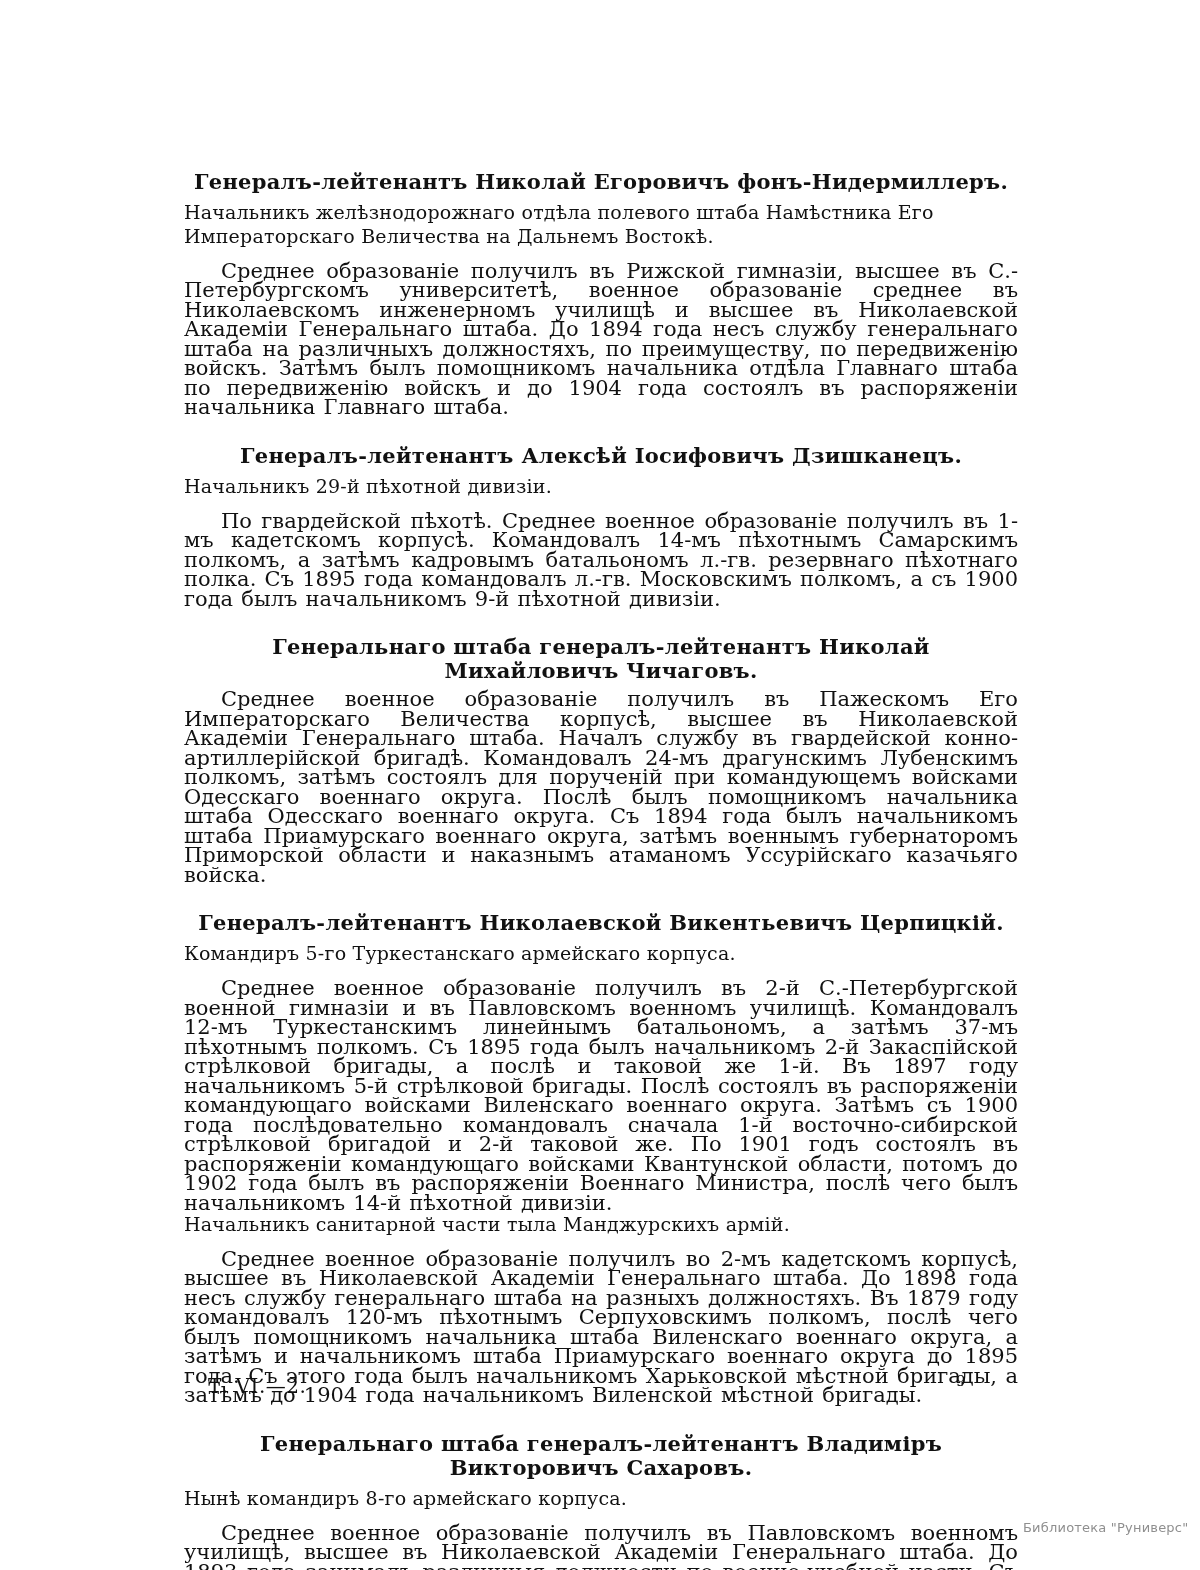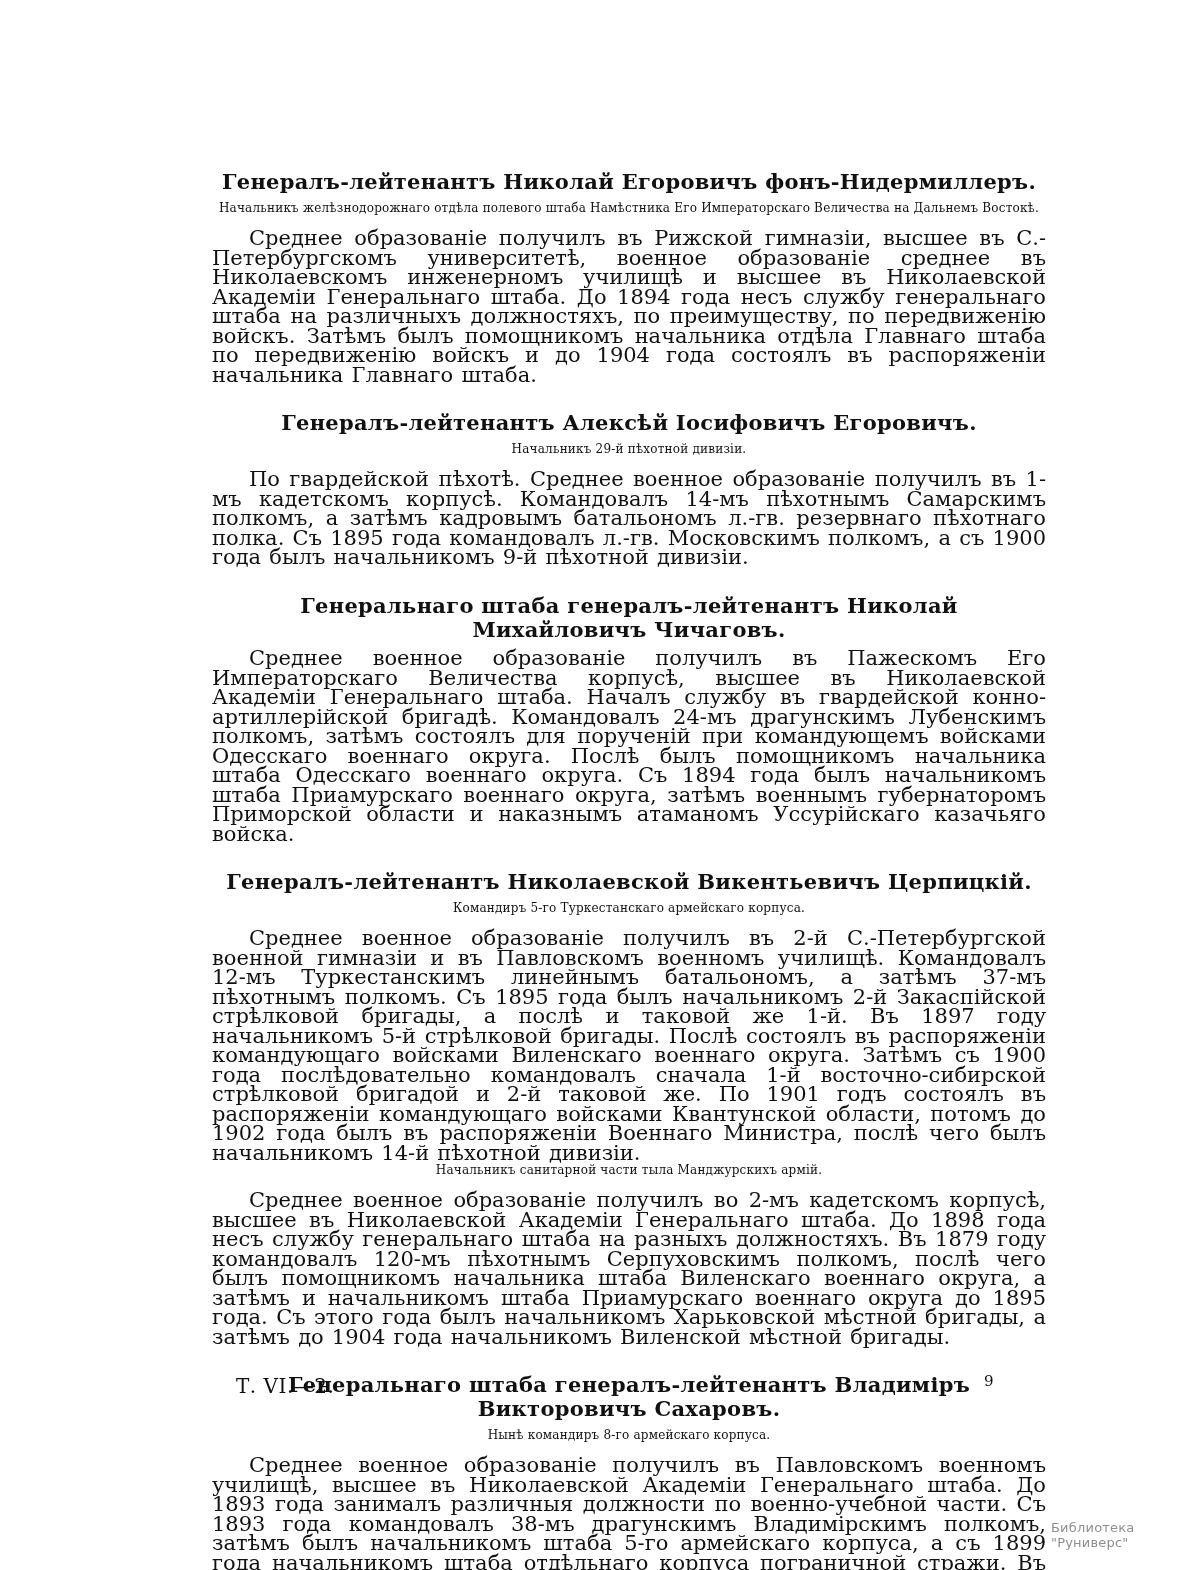--- a/index.html
+++ b/index.html
@@ -19,7 +19,6 @@
     position: absolute;
     inset: 0;
     background: #ffffff;
-    margin-left: 28px;
   }
   .content {
     position: absolute;

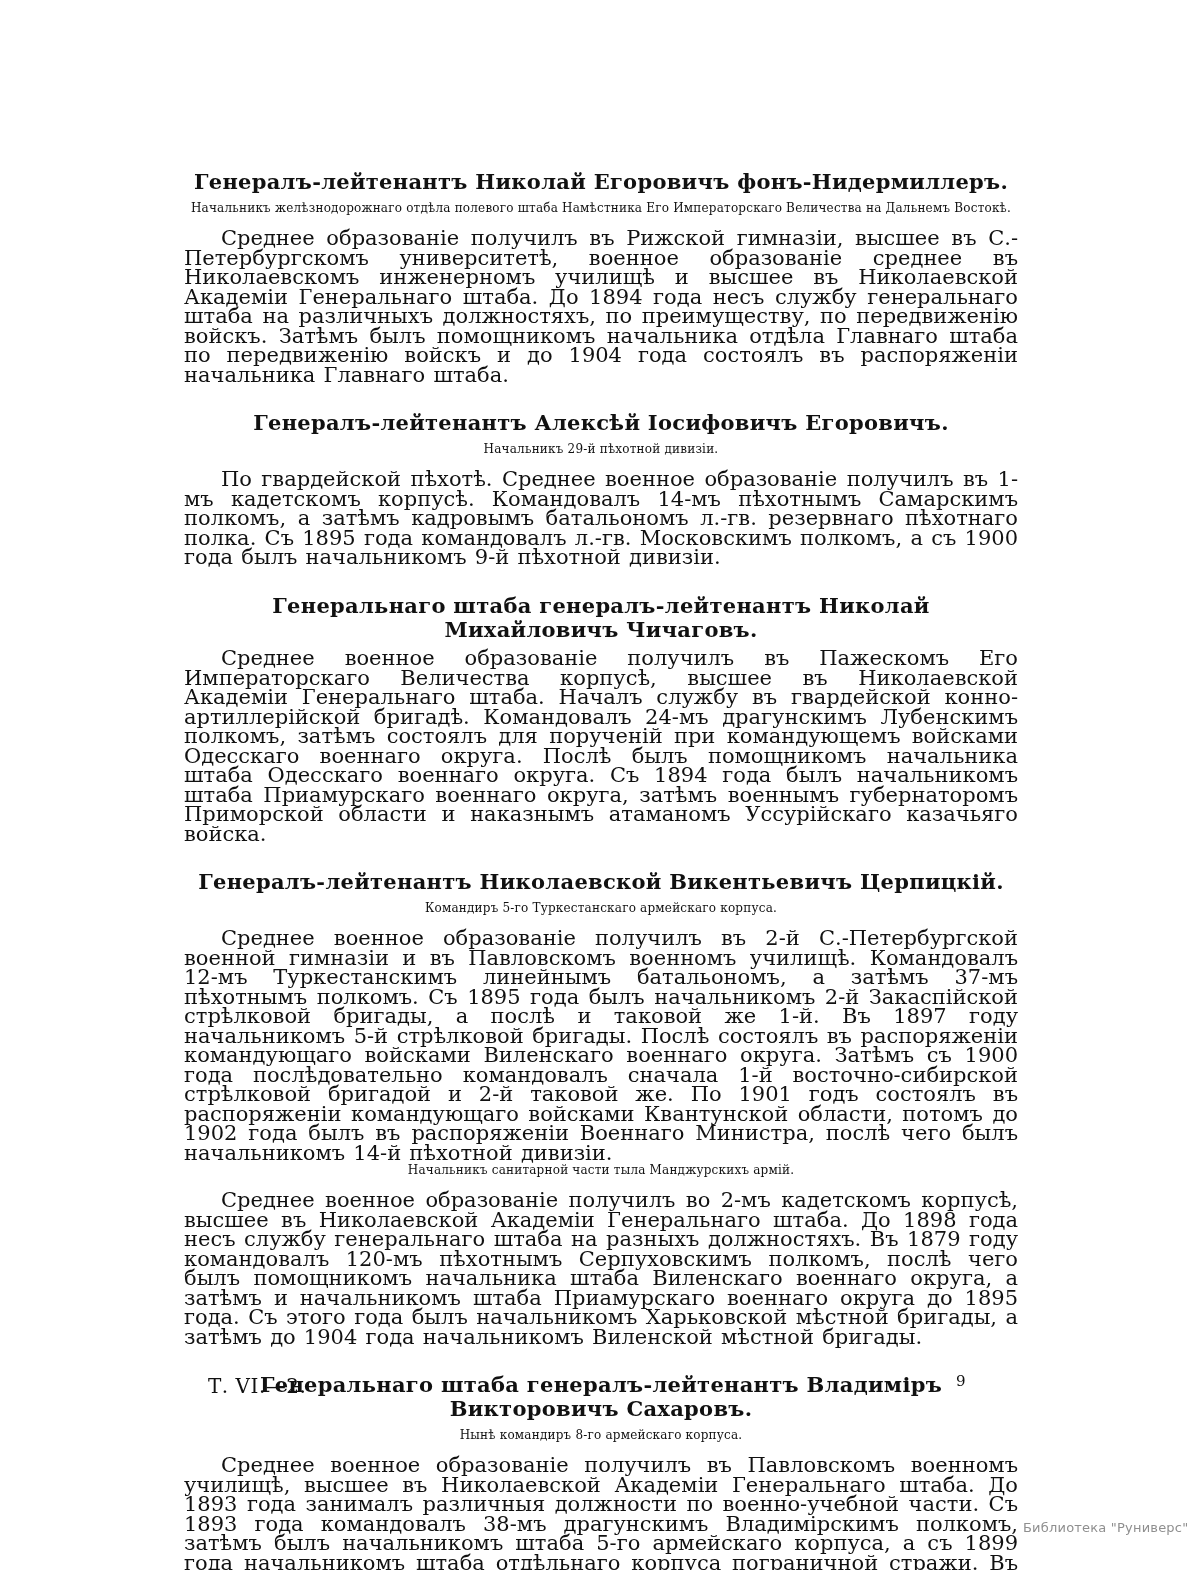--- a/index.html
+++ b/index.html
@@ -40,8 +40,8 @@
     margin-top: 26px;
   }
   .entry-subtitle {
-    font-size: 12px;
-    text-align: center;
+    font-size: 19px;
+    text-align: left;
     margin: 0 0 13px 0;
     line-height: 1.25;
     letter-spacing: 0.2px;

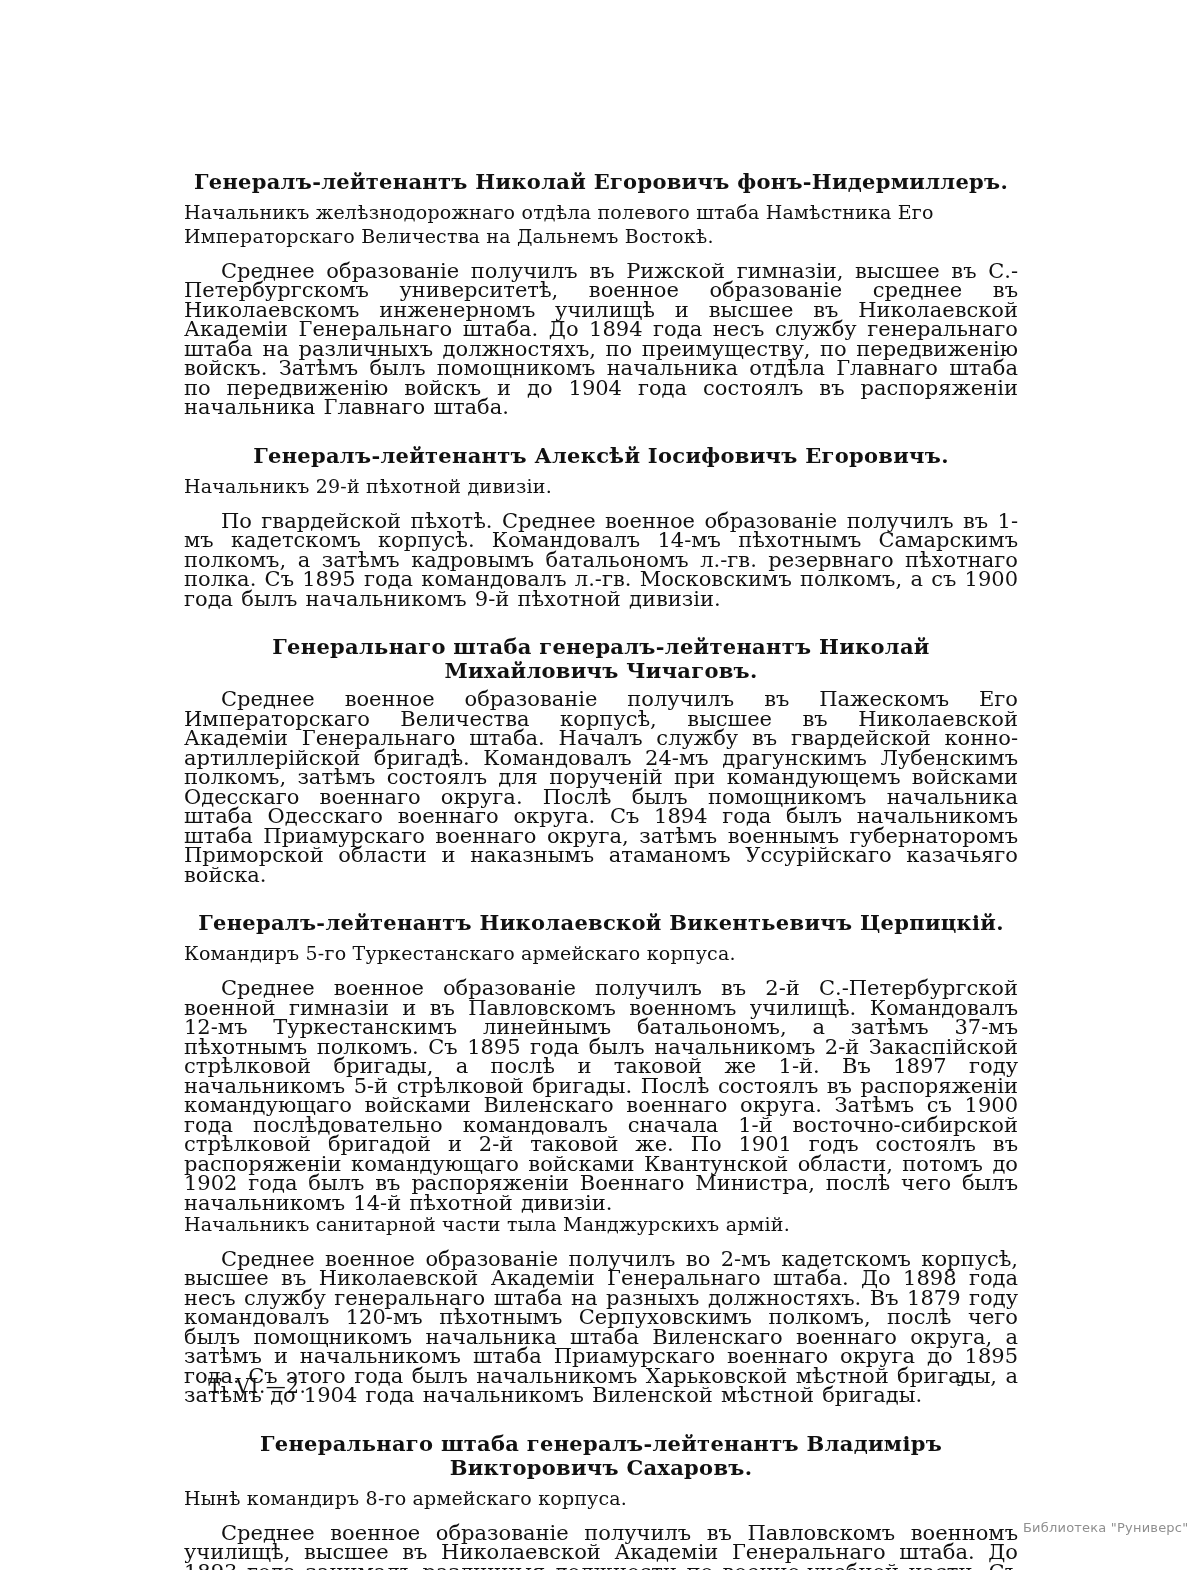--- a/index.html
+++ b/index.html
@@ -90,7 +90,7 @@
     </section>
 
     <section class="entry">
-      <h2 class="entry-title">Генералъ-лейтенантъ Алексѣй Іосифовичъ Егоровичъ.</h2>
+      <h2 class="entry-title">Генералъ-лейтенантъ Алексѣй Іосифовичъ Дзишканецъ.</h2>
       <p class="entry-subtitle">Начальникъ 29-й пѣхотной дивизіи.</p>
       <p class="entry-body">По гвардейской пѣхотѣ. Среднее военное образованіе получилъ въ 1-мъ кадетскомъ корпусѣ. Командовалъ 14-мъ пѣхотнымъ Самарскимъ полкомъ, а затѣмъ кадровымъ батальономъ л.-гв. резервнаго пѣхотнаго полка. Съ 1895 года командовалъ л.-гв. Московскимъ полкомъ, а съ 1900 года былъ начальникомъ 9-й пѣхотной дивизіи.</p>
     </section>

